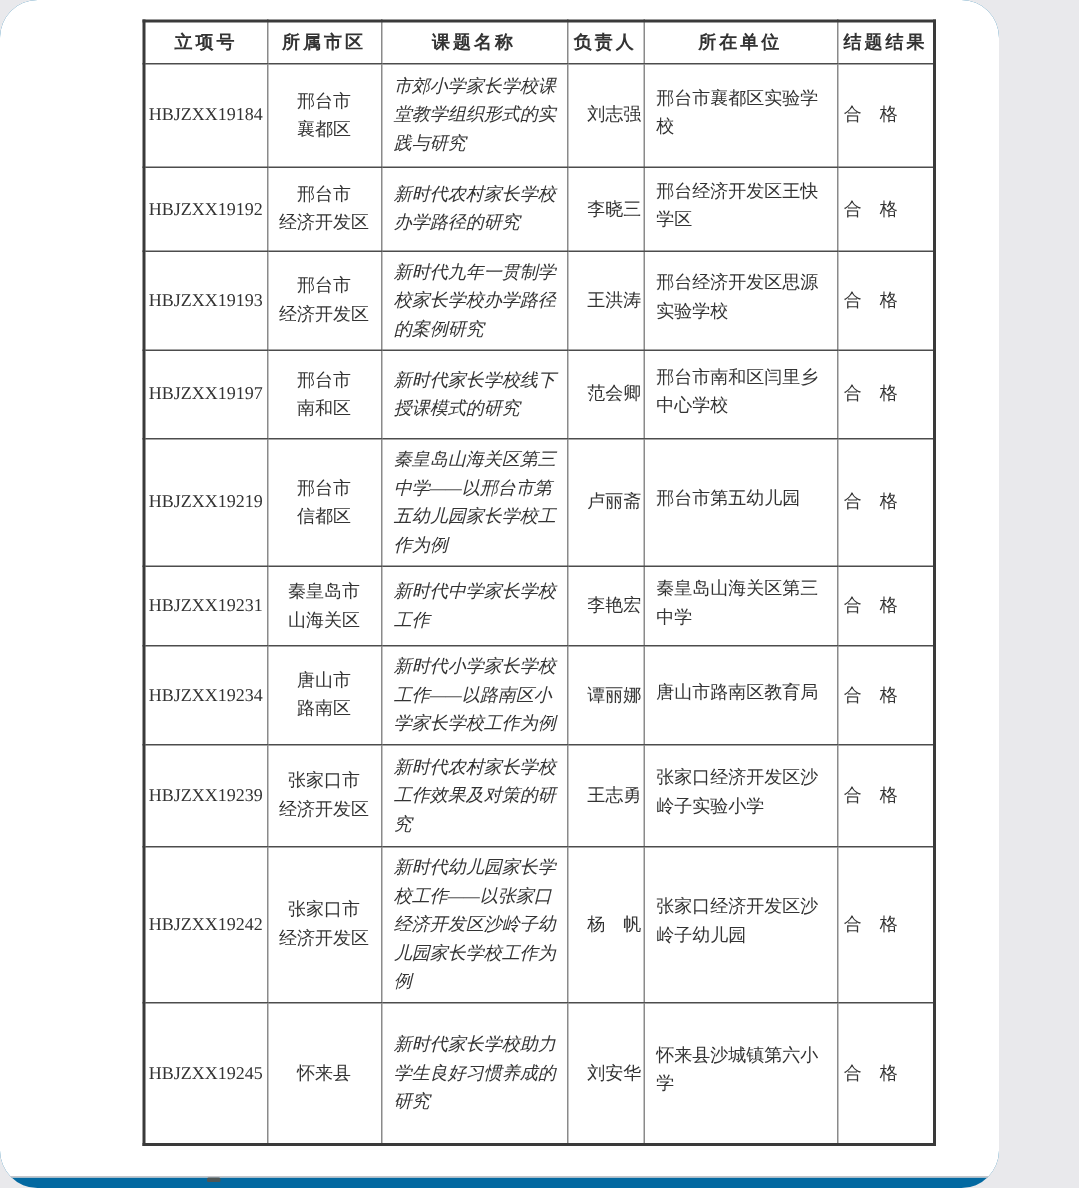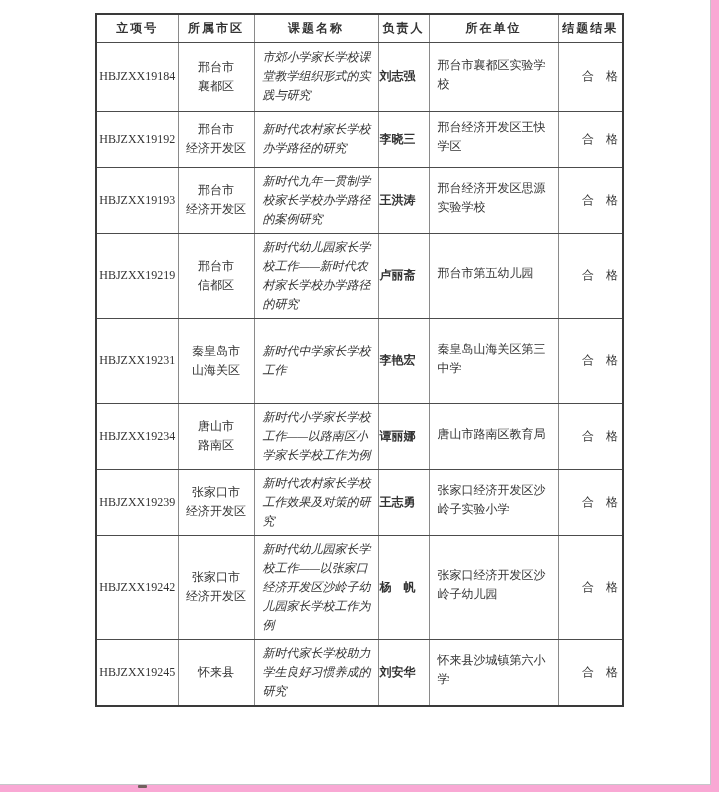--- a/index.html
+++ b/index.html
@@ -9,12 +9,13 @@
   }
   .viewport {
     position: relative;
-    width: 719px;
+    width: 666px;
     height: 792px;
     overflow: hidden;
-    background: #f9a8d4;
+    background: #0369a1;
     font-family: "Liberation Serif", "DejaVu Serif", serif;
     color: #333333;
+    border-radius: 25px;
   }
   .page {
     position: absolute;

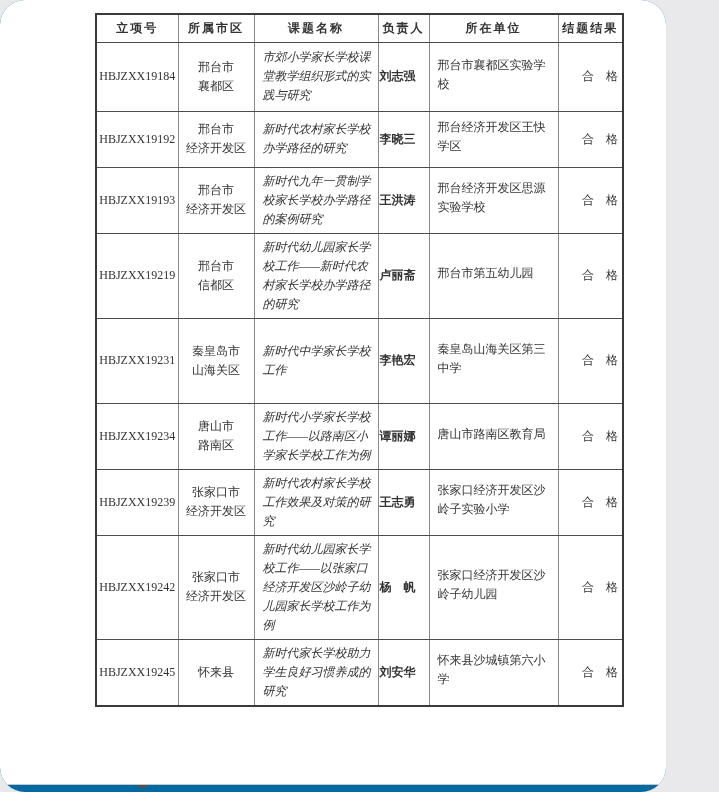--- a/index.html
+++ b/index.html
@@ -78,10 +78,9 @@
     font-style: italic;
   }
   td.c-leader {
-    text-align: left;
+    text-align: right;
     white-space: nowrap;
     padding: 2px 1px;
-    font-weight: bold;
   }
   td.c-unit {
     text-align: left;

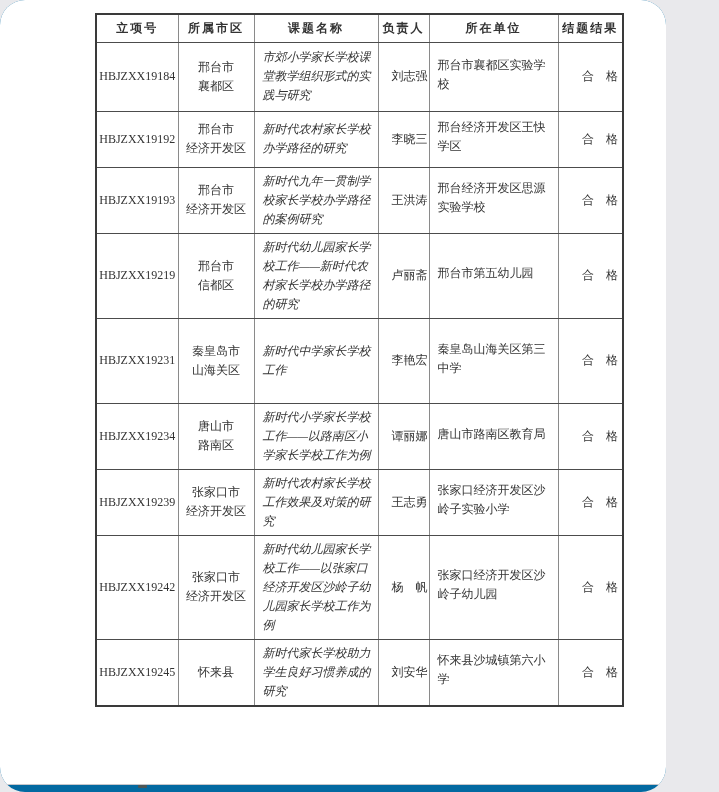--- a/index.html
+++ b/index.html
@@ -87,7 +87,7 @@
     padding: 0 4px 4px 8px;
   }
   td.c-result {
-    text-align: right;
+    text-align: left;
     white-space: nowrap;
   }
   

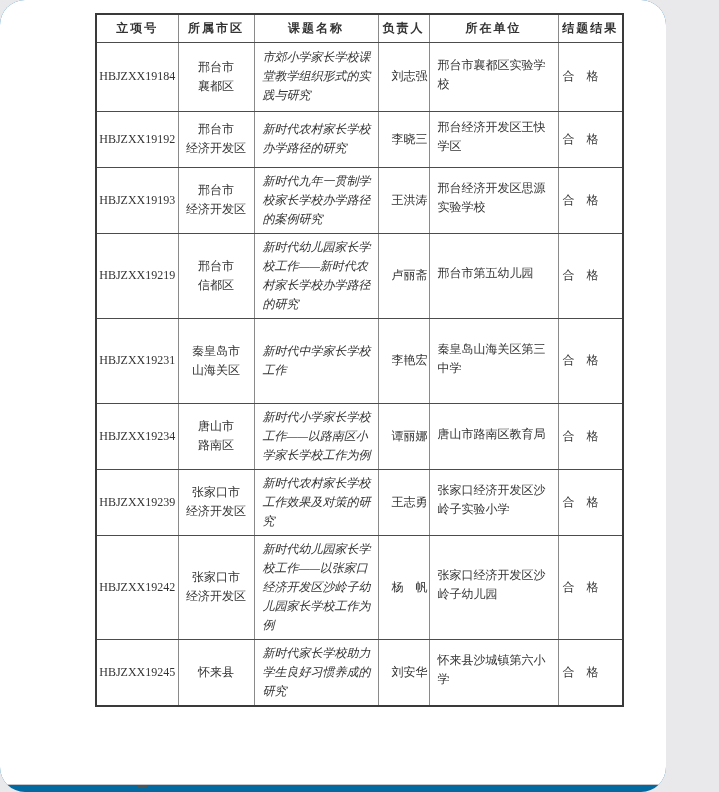--- a/index.html
+++ b/index.html
@@ -167,6 +167,15 @@
             <td class="c-result">合　格</td>
           </tr>
           <tr>
+            <td class="c-id">HBJZXX19197</td>
+            <td class="c-district">邢台市
+南和区</td>
+            <td class="c-topic">新时代家长学校线下授课模式的研究</td>
+            <td class="c-leader">范会卿</td>
+            <td class="c-unit">邢台市南和区闫里乡中心学校</td>
+            <td class="c-result">合　格</td>
+          </tr>
+          <tr>
             <td class="c-id">HBJZXX19219</td>
             <td class="c-district">邢台市
 信都区</td>

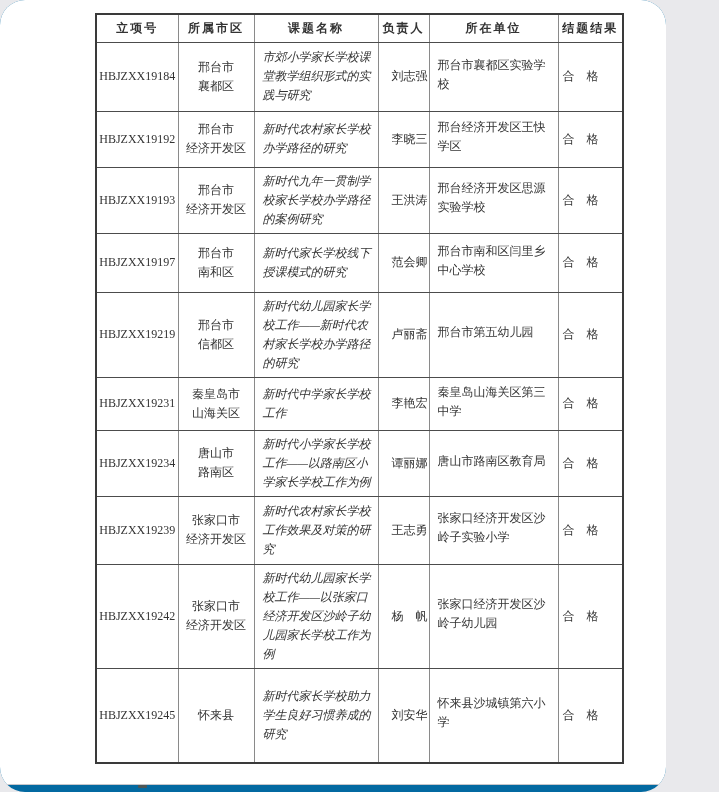--- a/index.html
+++ b/index.html
@@ -179,7 +179,7 @@
             <td class="c-id">HBJZXX19219</td>
             <td class="c-district">邢台市
 信都区</td>
-            <td class="c-topic">新时代幼儿园家长学校工作——新时代农村家长学校办学路径的研究</td>
+            <td class="c-topic">秦皇岛山海关区第三中学——以邢台市第五幼儿园家长学校工作为例</td>
             <td class="c-leader">卢丽斋</td>
             <td class="c-unit">邢台市第五幼儿园</td>
             <td class="c-result">合　格</td>

